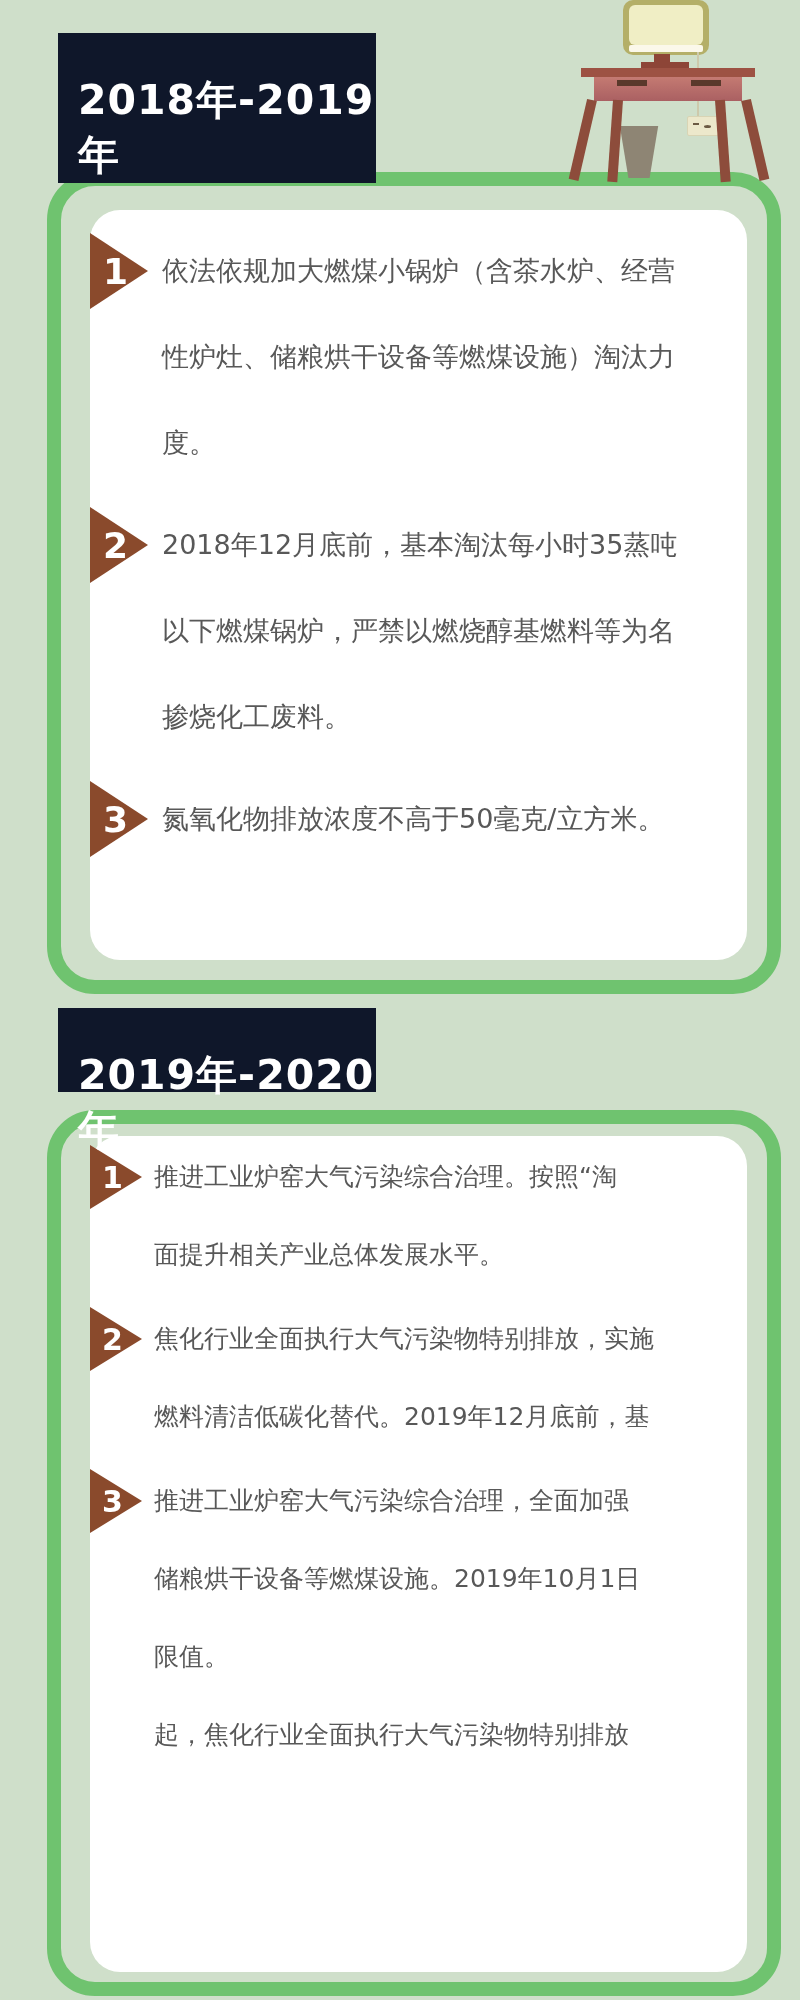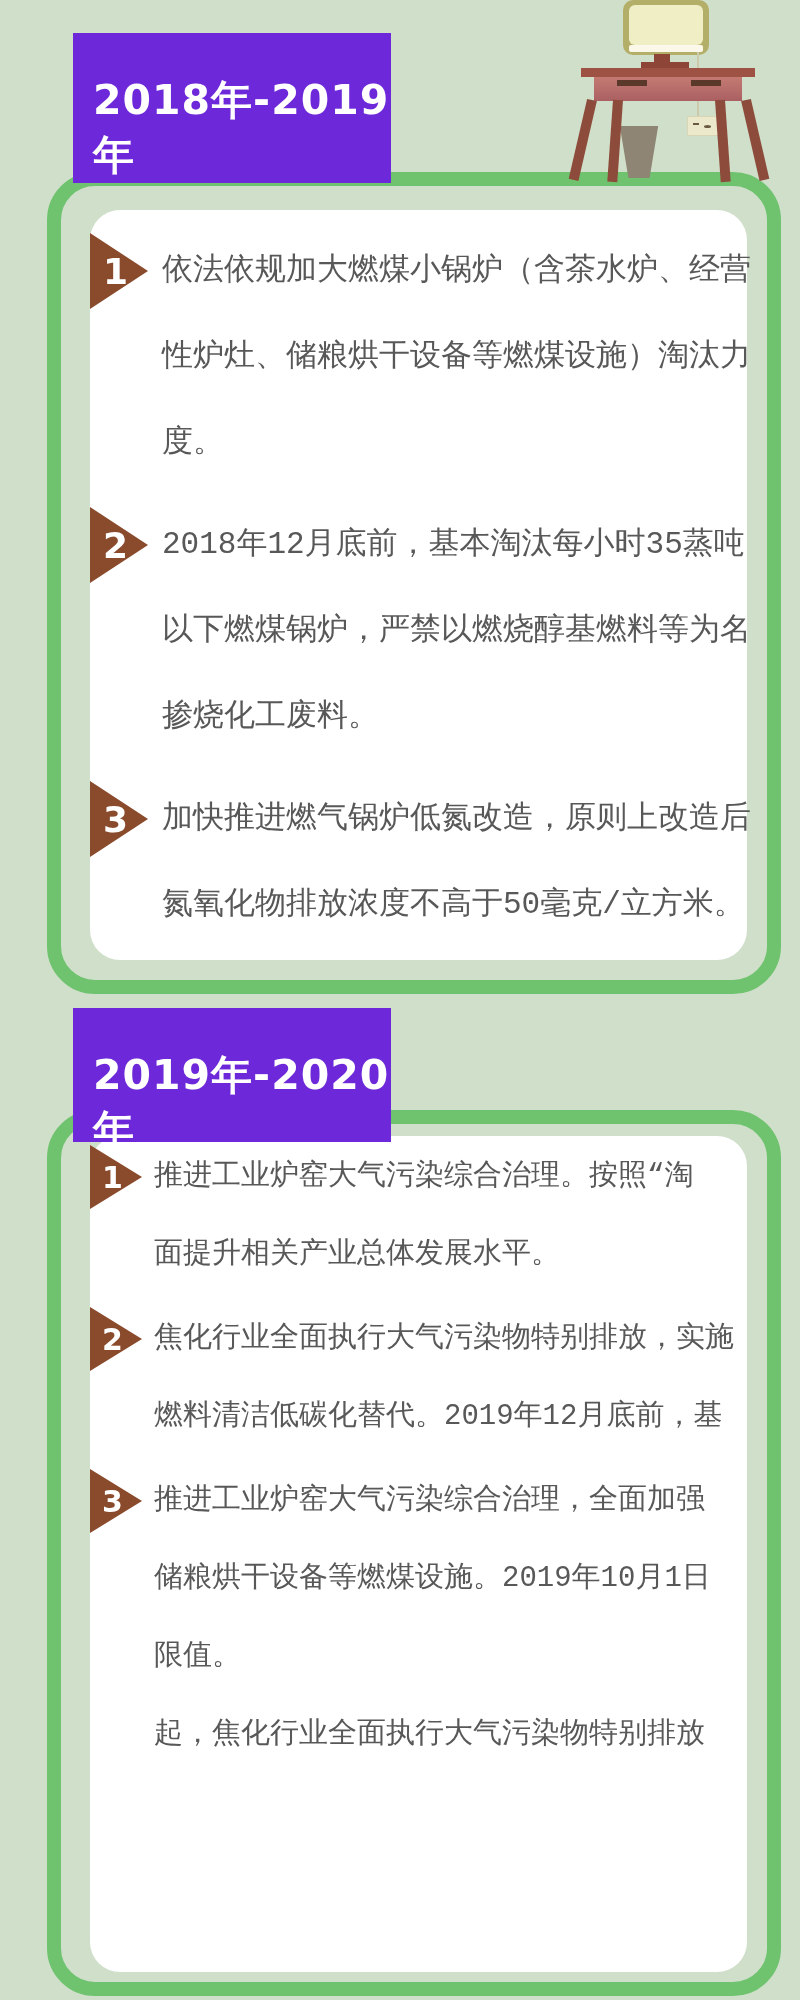--- a/index.html
+++ b/index.html
@@ -7,7 +7,7 @@
   .page{position:relative;width:800px;height:2000px;background:#cfdfca;overflow:hidden;}
 
   
-  .sec-header{position:absolute;left:73px;width:318px;background:#6d28d9;z-index:5;
+  .sec-header{position:absolute;left:58px;width:318px;background:#0f172a;z-index:5;
               color:#ffffff;font-weight:bold;font-size:41px;padding:40px 0 0 20px;
               box-sizing:border-box;letter-spacing:1px;}
   .sec-header.h1{top:33px;height:150px;}

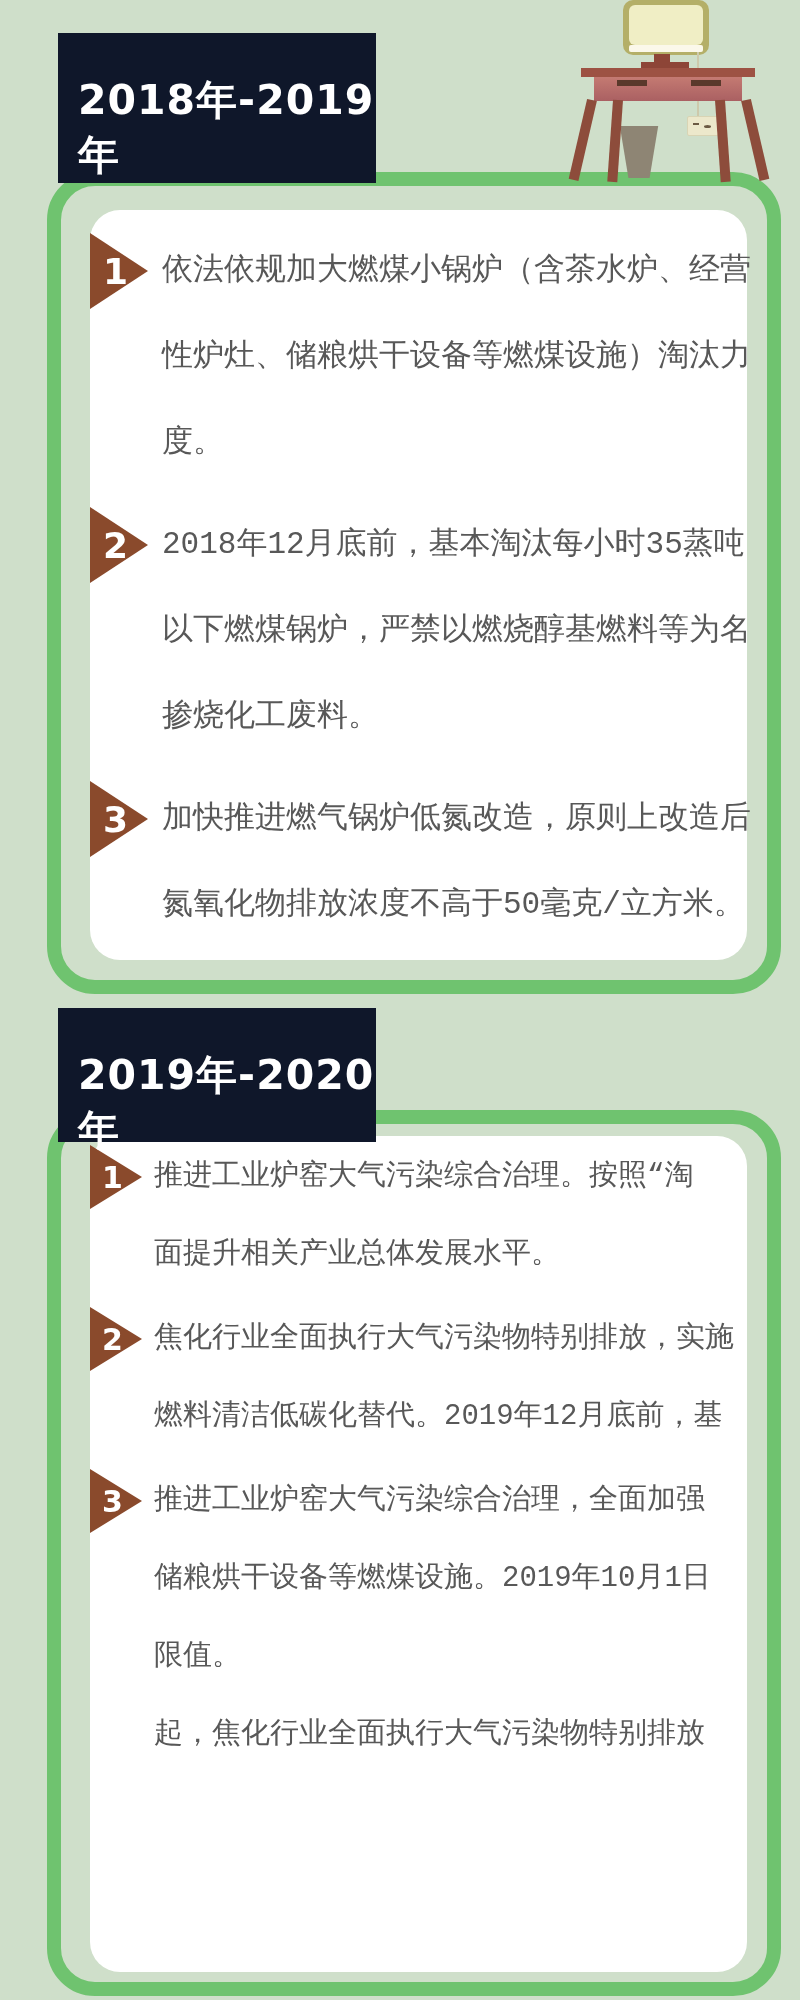--- a/index.html
+++ b/index.html
@@ -30,7 +30,7 @@
   .c2 .item + .item{margin-top:6px;}
 
   .line{white-space:nowrap;font-weight:500;}
-  .c1 .line{height:86px;line-height:86px;font-size:31px;font-family:Liberation Mono, monospace;}
+  .c1 .line{height:86px;line-height:86px;font-size:27px;}
   .c2 .line{height:78px;line-height:78px;font-size:29px;font-family:Liberation Mono, monospace;}
 
   

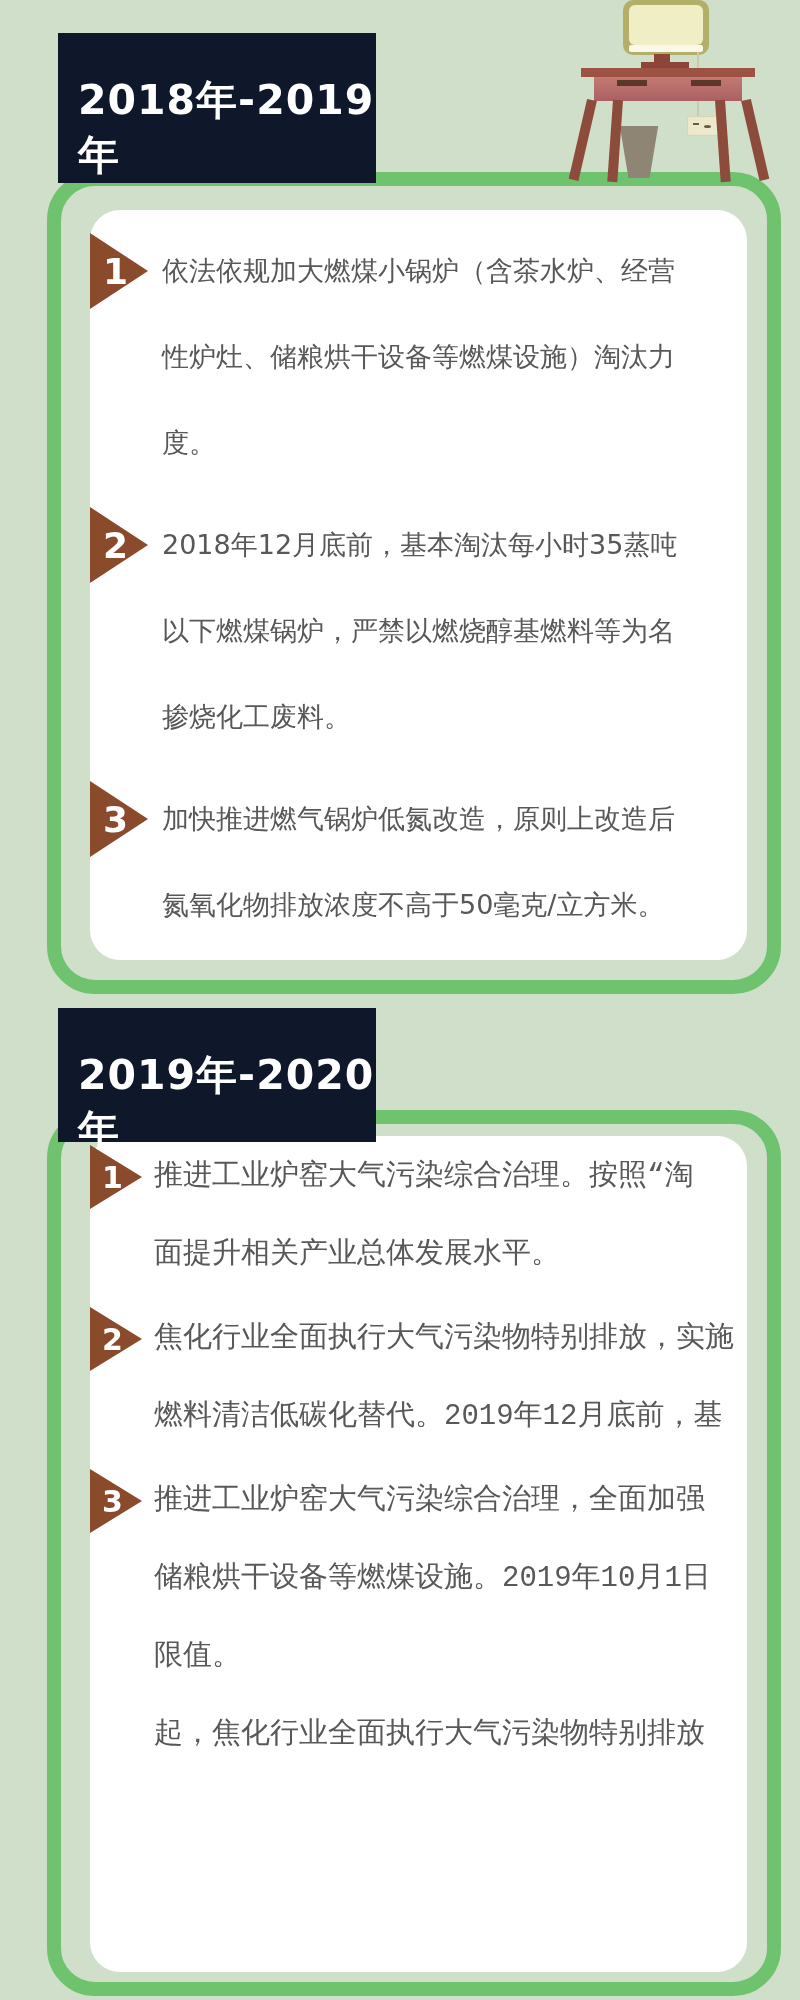--- a/index.html
+++ b/index.html
@@ -115,7 +115,6 @@
       <div class="badge">
           <span>3</span>
         </div>
-      <div class="line">加快推进燃气锅炉低氮改造，原则上改造后</div>
       <div class="line">氮氧化物排放浓度不高于50毫克/立方米。</div>
     </div>
 

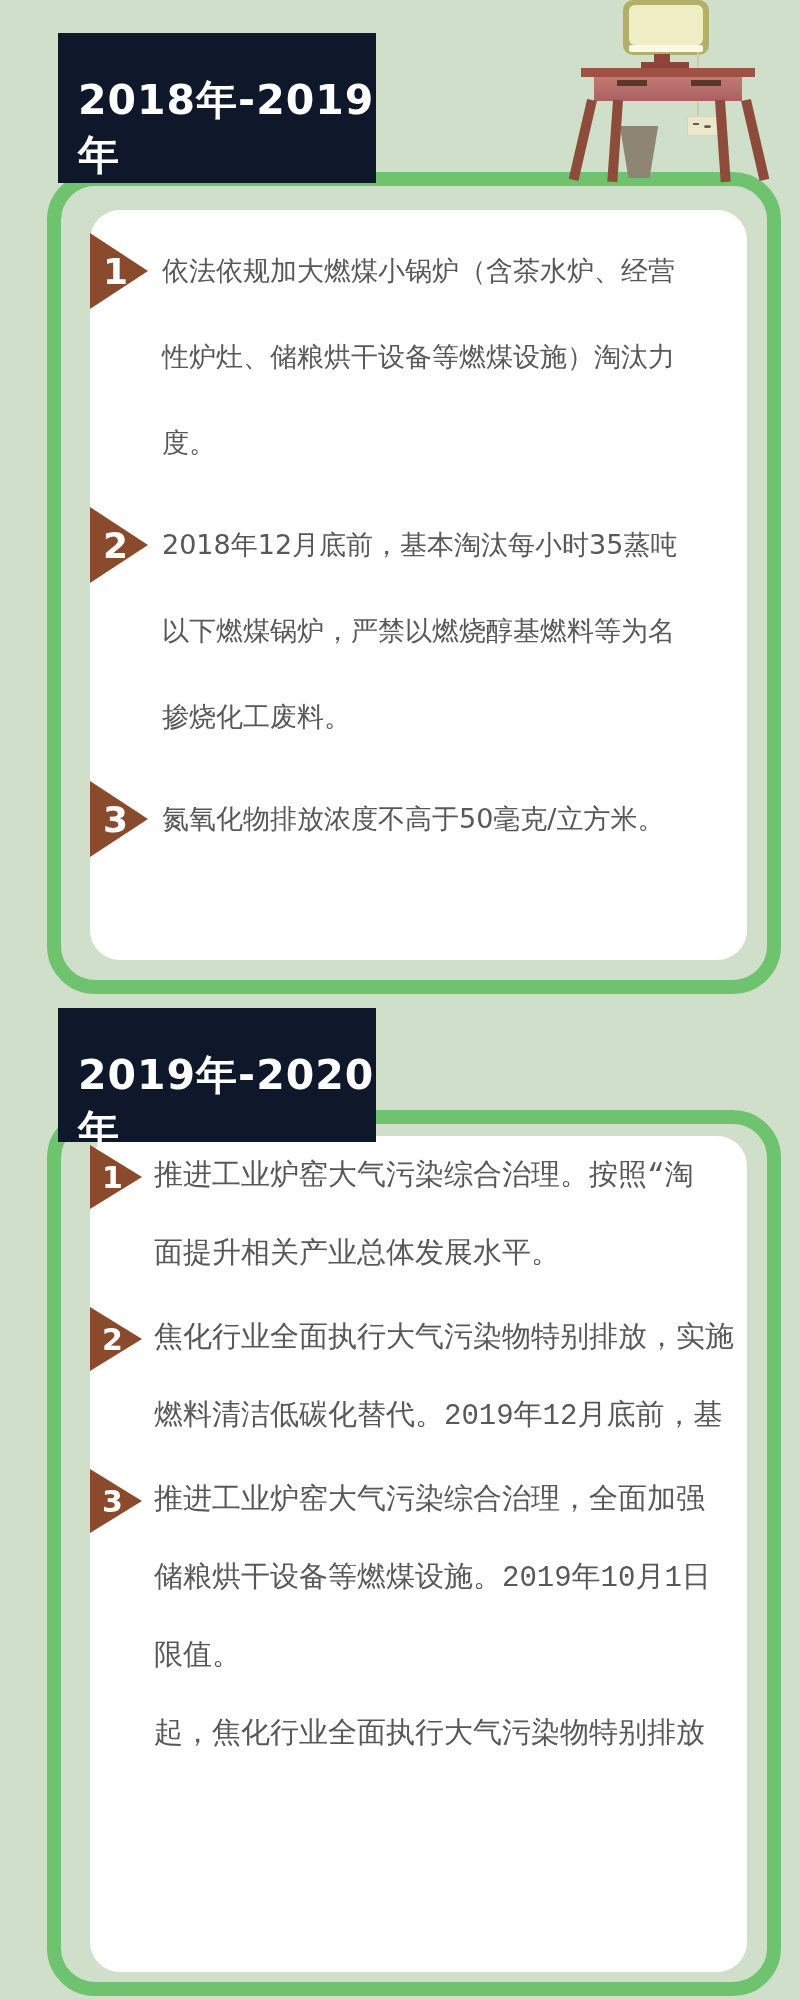--- a/index.html
+++ b/index.html
@@ -11,7 +11,7 @@
               color:#ffffff;font-weight:bold;font-size:41px;padding:40px 0 0 20px;
               box-sizing:border-box;letter-spacing:1px;}
   .sec-header.h1{top:33px;height:150px;}
-  .sec-header.h2{top:1008px;height:134px;}
+  .sec-header.h2{top:1008px;height:84px;}
 
   
   .ring{position:absolute;left:47px;width:734px;border:14px solid #6fc36f;

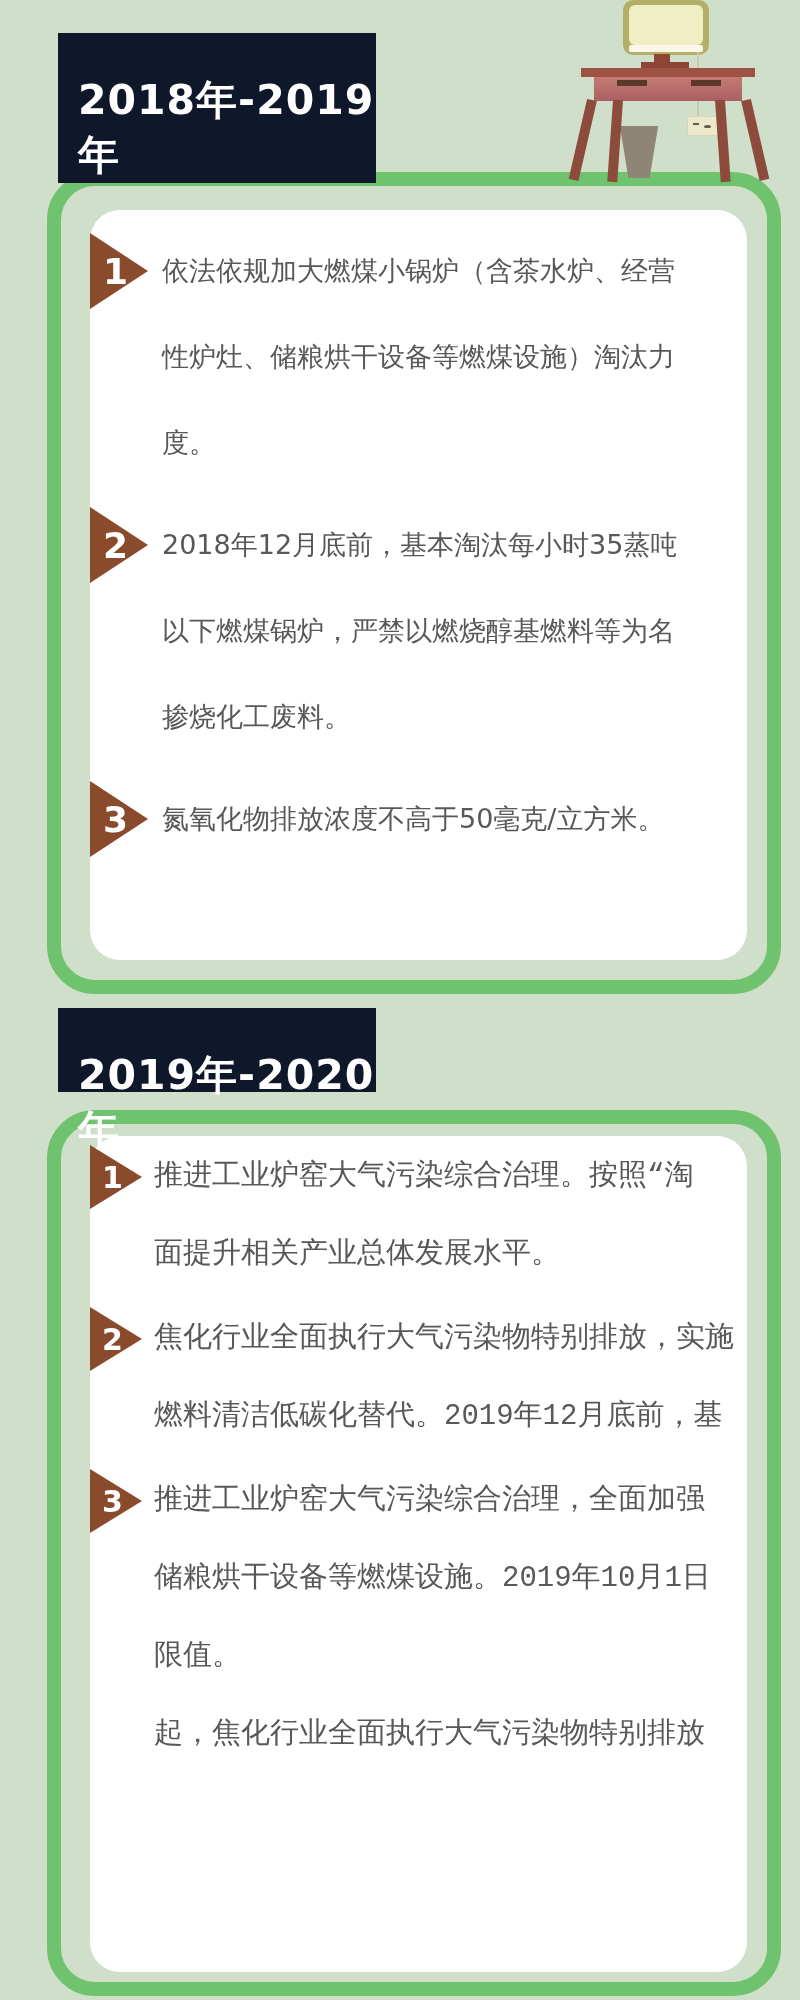--- a/index.html
+++ b/index.html
@@ -31,7 +31,7 @@
 
   .line{white-space:nowrap;font-weight:500;}
   .c1 .line{height:86px;line-height:86px;font-size:27px;}
-  .c2 .line{height:78px;line-height:78px;font-size:29px;font-family:Liberation Mono, monospace;}
+  .c2 .line{height:78px;line-height:78px;font-size:25px;}
 
   
   .badge{position:absolute;background:#8a4a2c;

